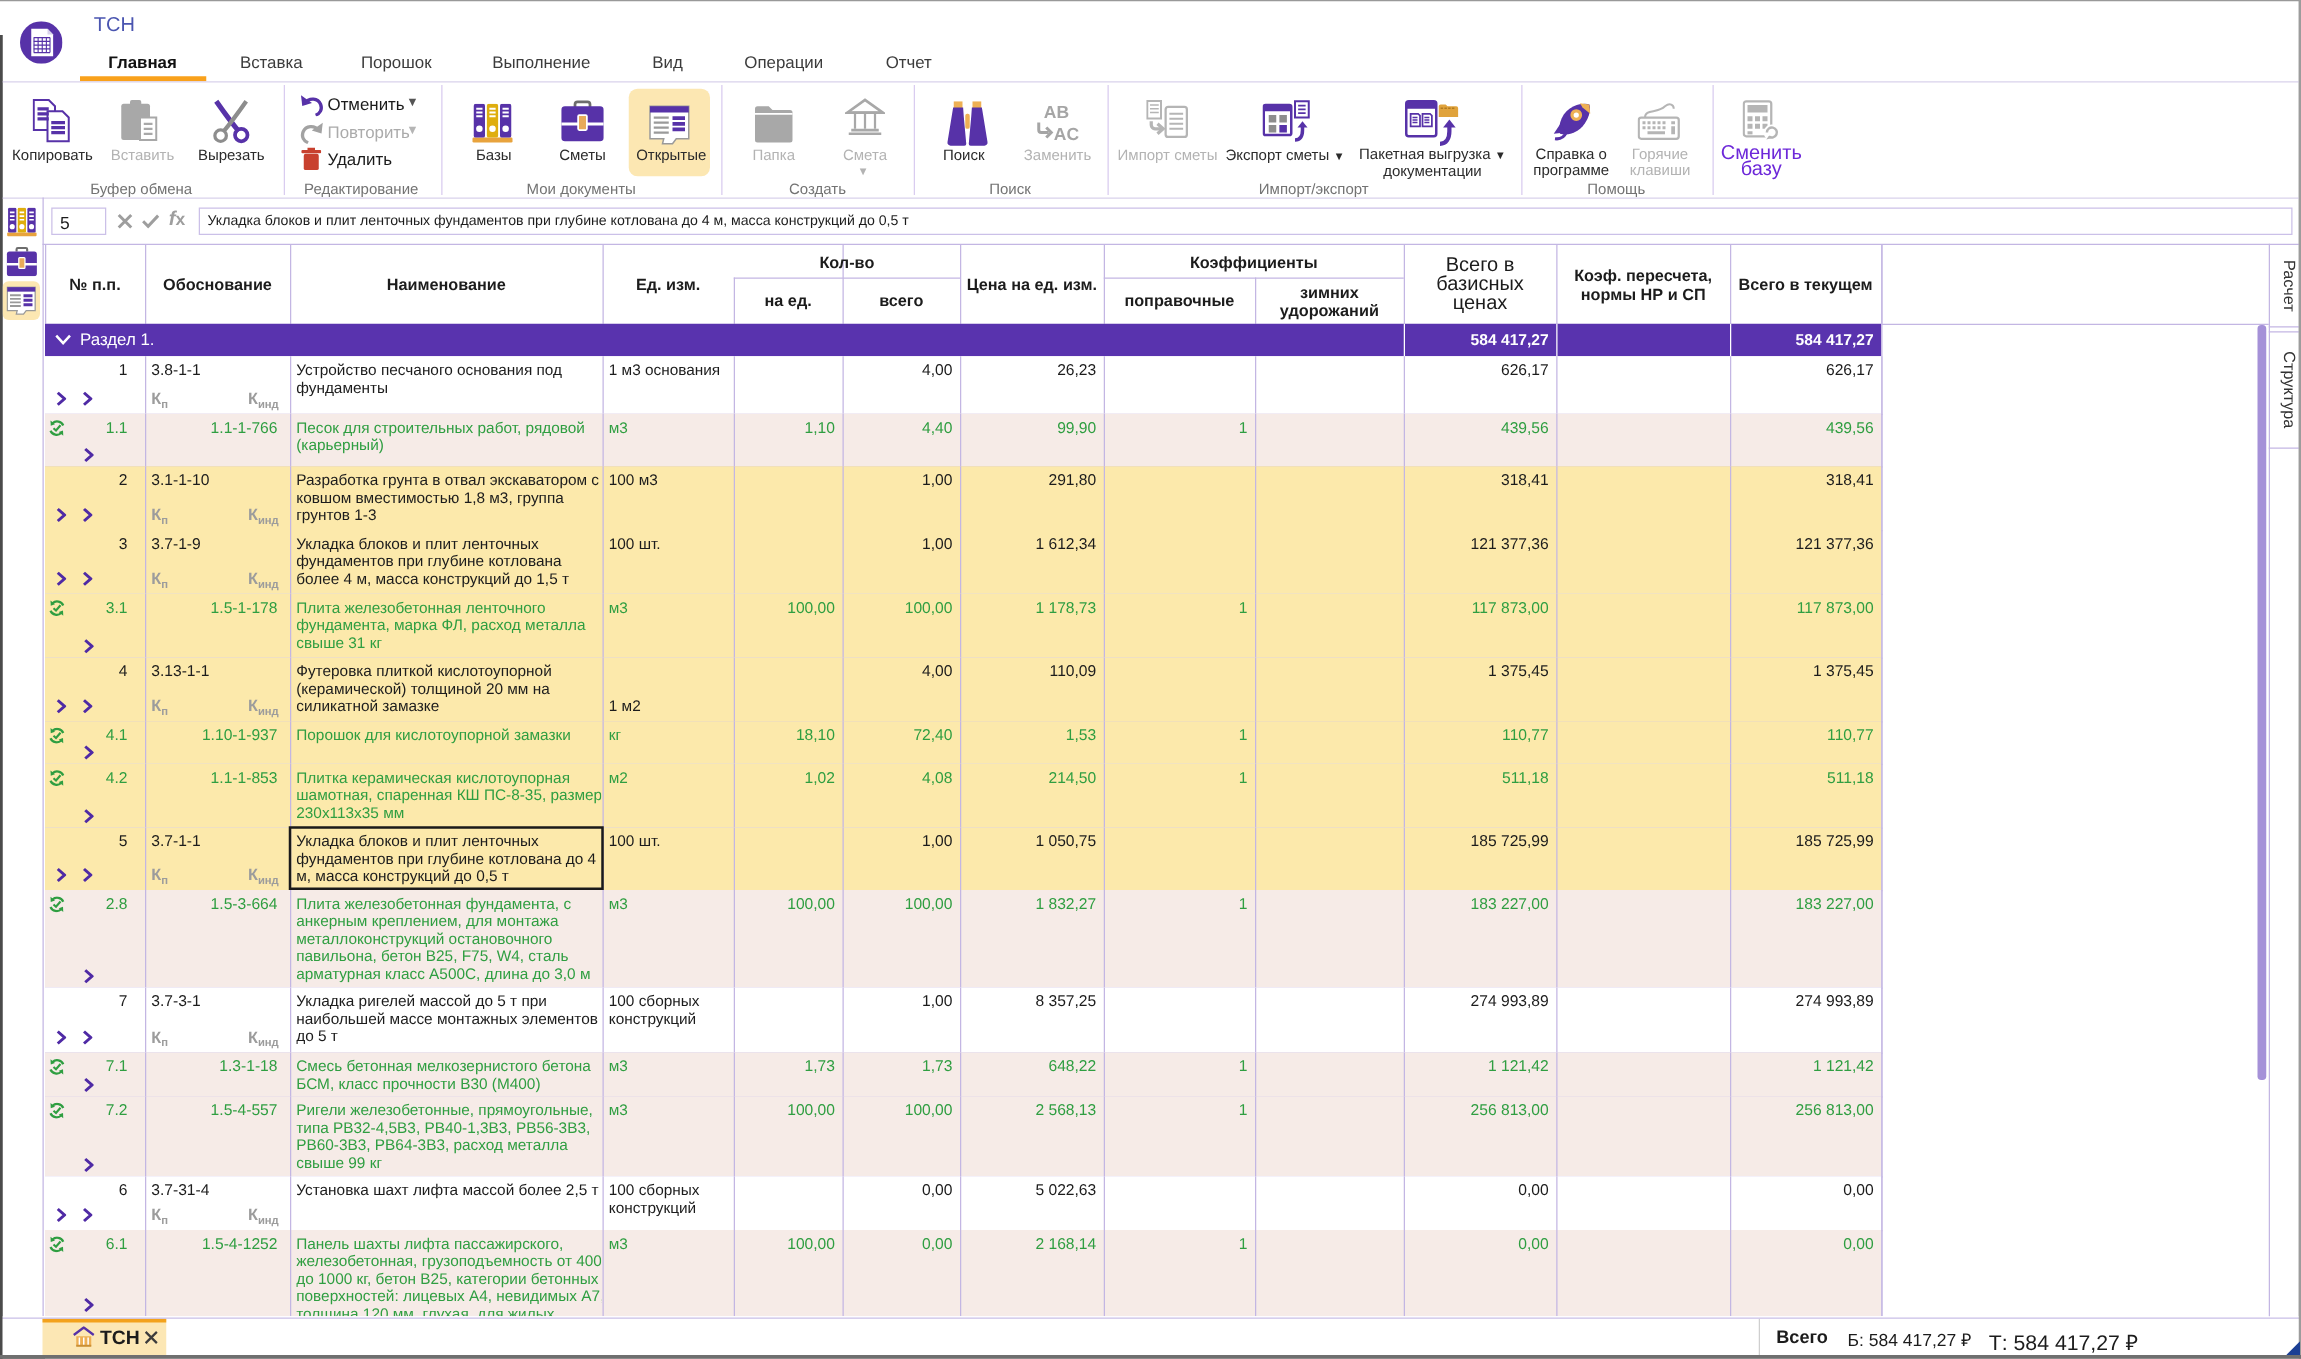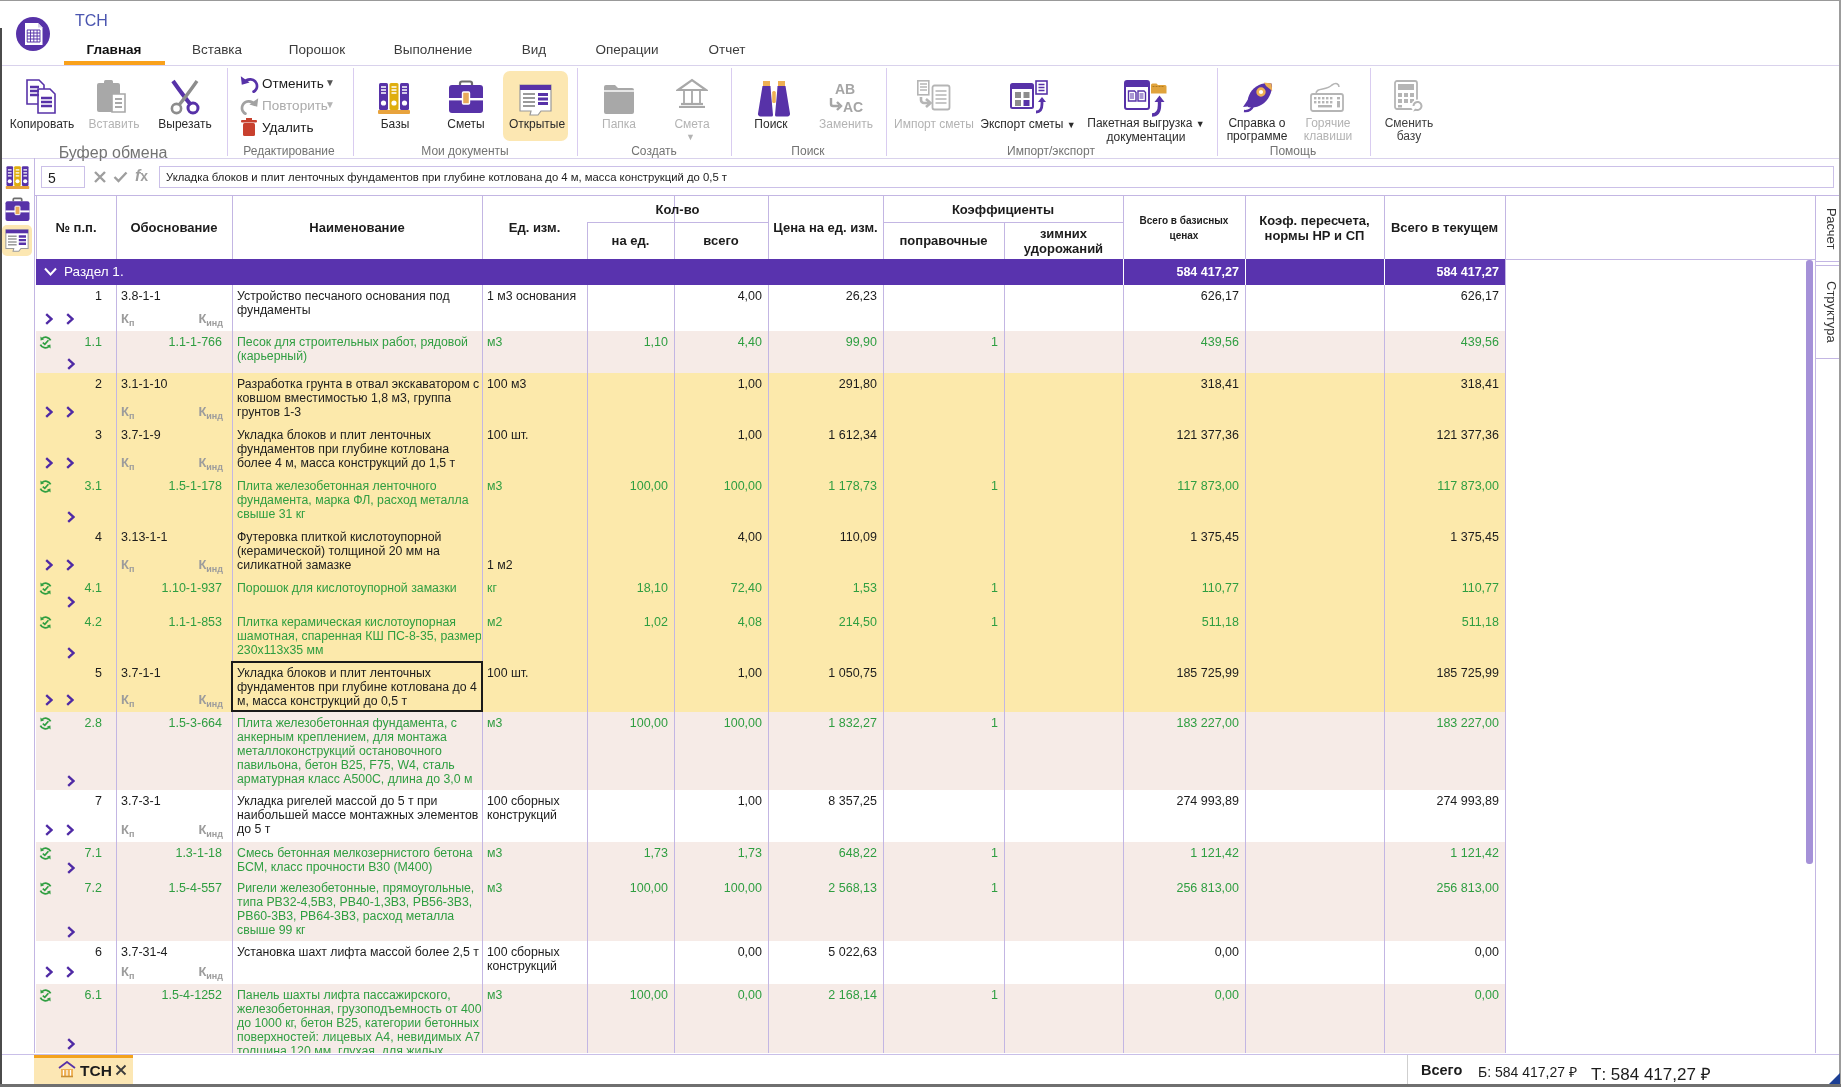--- a/index.html
+++ b/index.html
@@ -243,7 +243,7 @@
     <path d="M19.5 26 a4 4 0 1 1 1.6 3.2" stroke="#b5b5b5" stroke-width="2" fill="none"></path>
     <path d="M19 31.5 l2 -2.8 3 1.6" fill="#b5b5b5"></path>
   </svg>
-<div class="a" style="left:1349px;top:117px;width:120px;text-align:center;font-size:12px;line-height:12.8px;color:#404040">Сменить<br>базу</div>
+<div class="a" style="left:1349px;top:117px;width:120px;text-align:center;font-size:16px;line-height:12.8px;color:#6d28d9">Сменить<br>базу</div>
 <div class="a" style="left:34px;top:158px;width:1px;height:895px;background:#c3b6e3"></div>
 <div class="a" style="left:41px;top:166px;width:44px;height:22px;border:1px solid #cbc0e8"></div>
 <div class="a" style="left:48px;top:170px;font-size:14px;color:#1c1c1c">5</div>

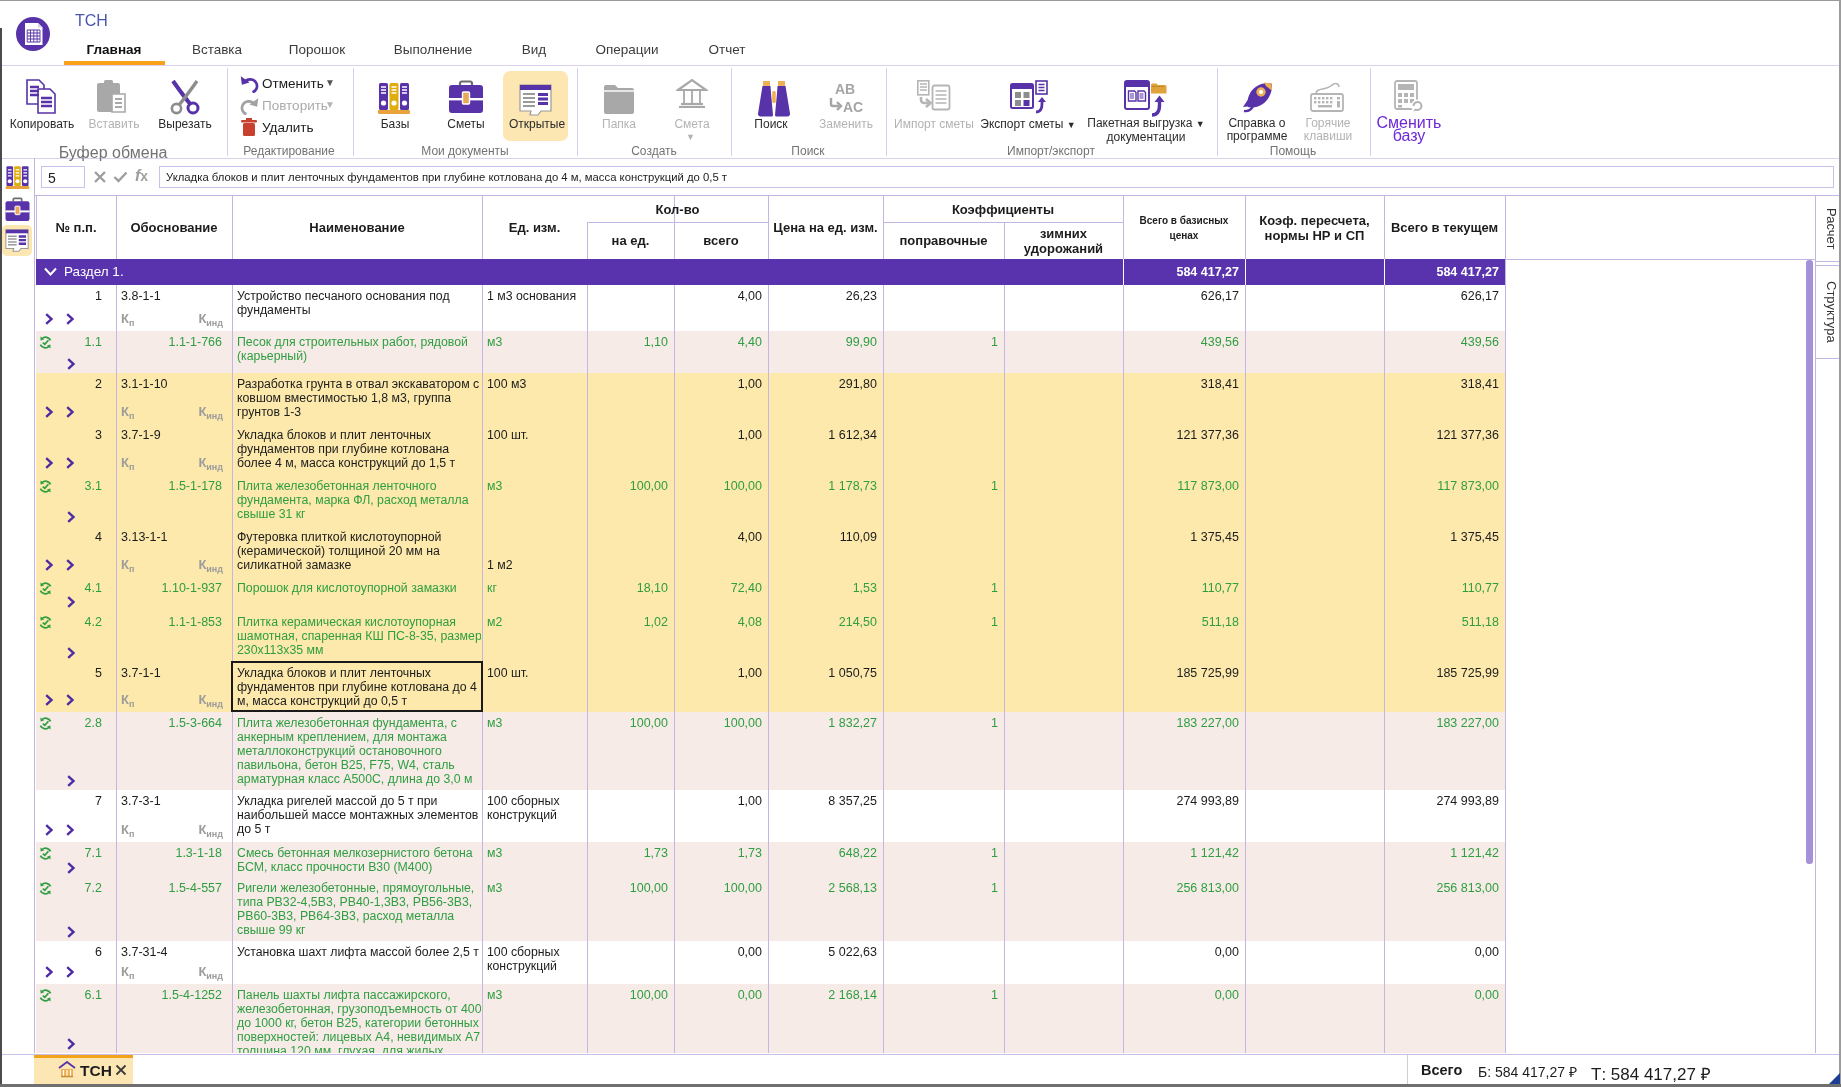--- a/index.html
+++ b/index.html
@@ -40,7 +40,7 @@
 <div class="a" style="left:886px;top:68px;width:1px;height:88px;background:#d9ccf0"></div>
 <div class="a" style="left:1217px;top:68px;width:1px;height:88px;background:#d9ccf0"></div>
 <div class="a" style="left:1370px;top:68px;width:1px;height:88px;background:#d9ccf0"></div>
-<div class="a" style="left:23px;top:144px;width:180px;text-align:center;font-size:16px;color:#737373">Буфер обмена</div>
+<div class="a" style="left:23px;top:144px;width:180px;text-align:center;font-size:12px;color:#737373">Буфер обмена</div>
 <div class="a" style="left:199px;top:144px;width:180px;text-align:center;font-size:12px;color:#737373">Редактирование</div>
 <div class="a" style="left:375px;top:144px;width:180px;text-align:center;font-size:12px;color:#737373">Мои документы</div>
 <div class="a" style="left:564px;top:144px;width:180px;text-align:center;font-size:12px;color:#737373">Создать</div>

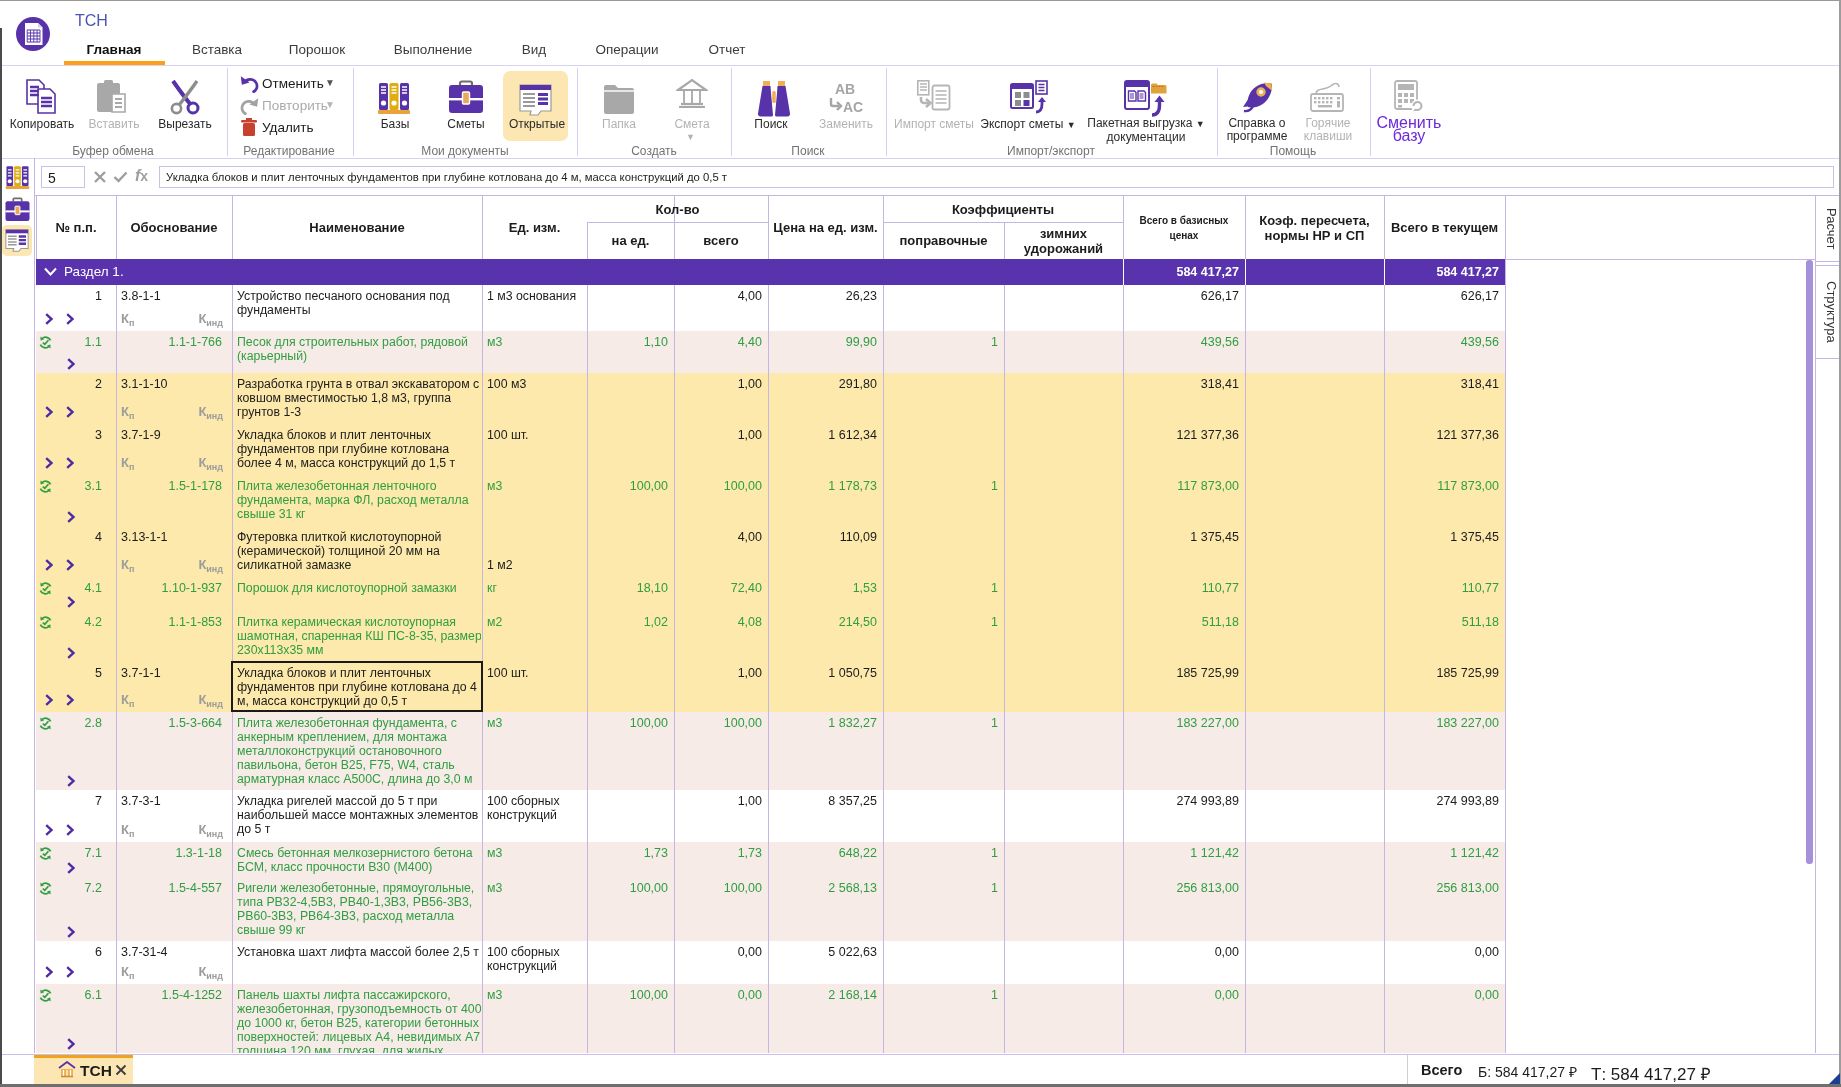--- a/index.html
+++ b/index.html
@@ -312,7 +312,7 @@
 <div class="a" style="left:883px;top:196px;width:240px;height:26px;display:flex;align-items:center;justify-content:center;text-align:center;font-size:13px;line-height:15px;font-weight:bold;color:#1c1c1c">Коэффициенты</div>
 <div class="a" style="left:883px;top:222px;width:121px;height:37px;display:flex;align-items:center;justify-content:center;text-align:center;font-size:13px;line-height:15px;font-weight:bold;color:#1c1c1c">поправочные</div>
 <div class="a" style="left:1004px;top:222px;width:119px;height:37px;display:flex;align-items:center;justify-content:center;text-align:center;font-size:13px;line-height:15px;font-weight:bold;color:#1c1c1c">зимних<br>удорожаний</div>
-<div class="a" style="left:1123px;top:196px;width:122px;height:63px;display:flex;align-items:center;justify-content:center;text-align:center;font-size:10px;line-height:15px;font-weight:bold;color:#1c1c1c">Всего в базисных<br>ценах</div>
+<div class="a" style="left:1123px;top:196px;width:122px;height:63px;display:flex;align-items:center;justify-content:center;text-align:center;font-size:16px;line-height:15px;font-weight:normal;color:#1c1c1c">Всего в базисных<br>ценах</div>
 <div class="a" style="left:1245px;top:196px;width:139px;height:63px;display:flex;align-items:center;justify-content:center;text-align:center;font-size:13px;line-height:15px;font-weight:bold;color:#1c1c1c">Коэф. пересчета,<br>нормы НР и СП</div>
 <div class="a" style="left:1384px;top:196px;width:121px;height:63px;display:flex;align-items:center;justify-content:center;text-align:center;font-size:13px;line-height:15px;font-weight:bold;color:#1c1c1c">Всего в текущем</div>
 <div class="a" style="left:36px;top:259px;width:1469px;height:26px;background:#5933ae"></div>

